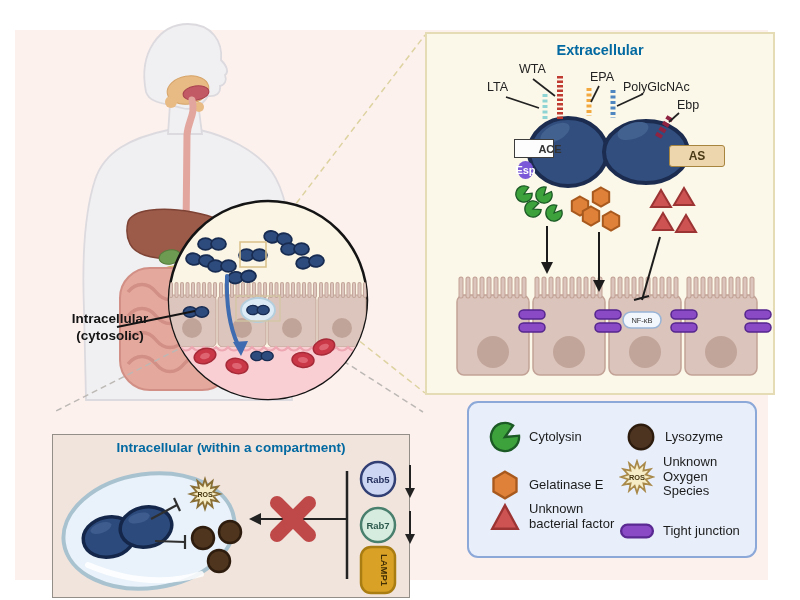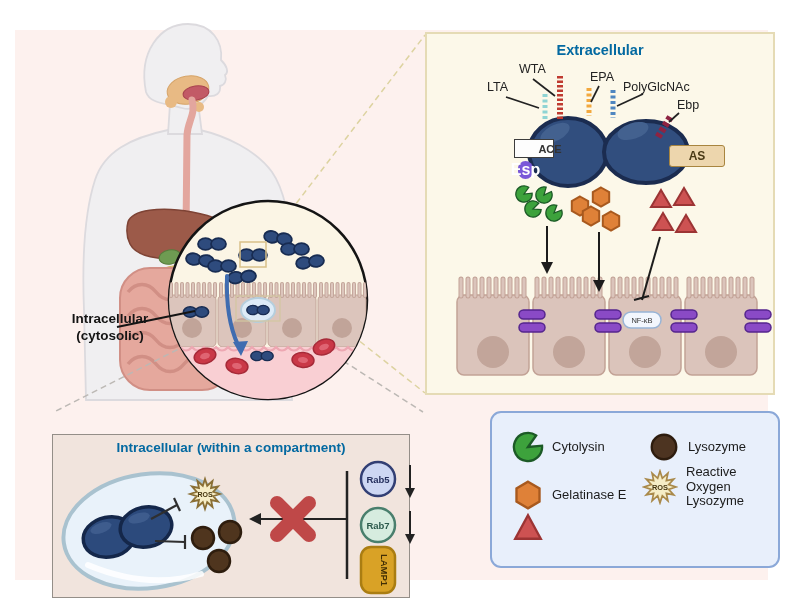--- a/index.html
+++ b/index.html
@@ -15,7 +15,7 @@
   .mini-label{position:absolute;font-size:12.5px;color:#222;white-space:nowrap;}
   .tag{position:absolute;display:flex;align-items:center;justify-content:center;font-weight:bold;box-sizing:border-box;}
   #ace-tag{left:87px;top:105px;width:40px;height:19px;background:#fdfdfd;border:1.5px solid #3c3c3c;font-size:11px;color:#333;padding-left:32px;}
-  #esp-tag{left:91px;top:127px;width:15px;height:18px;background:#7a58d8;border-radius:8px;color:#fff;font-size:16px;}
+  #esp-tag{left:91px;top:127px;width:15px;height:18px;background:#7a58d8;border-radius:8px;color:#fff;font-size:11px;}
   #as-tag{left:242px;top:111px;width:56px;height:22px;background:#edd6ad;border:1.5px solid #a8853f;border-radius:3px;font-size:12px;color:#4a3a16;}
   #body-label{left:16px;top:311px;width:132px;text-align:center;font-weight:bold;font-size:13.5px;line-height:1.25;color:#141414;padding-left:28px;}
   

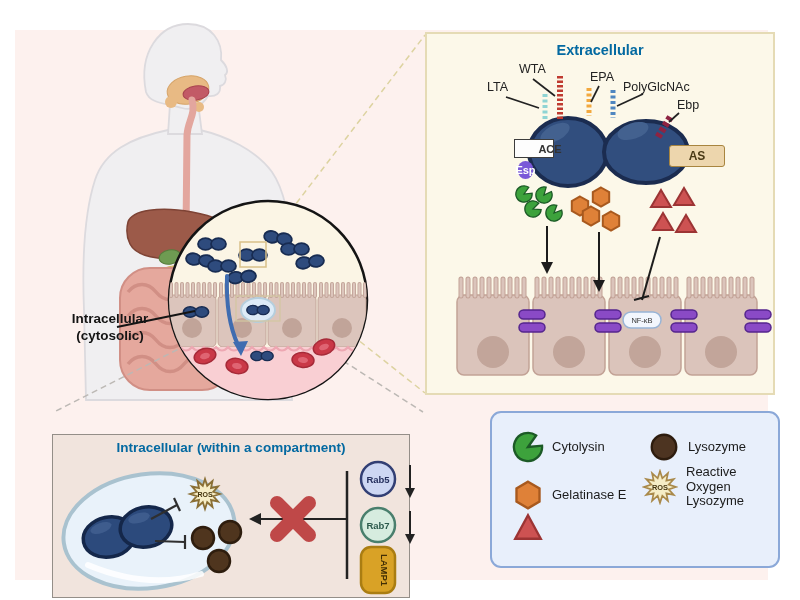--- a/index.html
+++ b/index.html
@@ -10,7 +10,7 @@
   
   #extracellular-panel{left:425px;top:32px;width:350px;height:363px;background:#fcf8e9;border:2px solid #e5dbb5;box-sizing:border-box;}
   #compartment-panel{left:52px;top:434px;width:358px;height:164px;background:#f1e4dd;border:1.5px solid #948e88;box-sizing:border-box;}
-  #legend-panel{left:467px;top:411px;width:290px;height:157px;background:#e8effb;border:2px solid #8ba8d8;border-radius:11px;box-sizing:border-box;margin-left:23px;}
+  #legend-panel{left:467px;top:401px;width:290px;height:157px;background:#e8effb;border:2px solid #8ba8d8;border-radius:11px;box-sizing:border-box;}
   .panel-title{position:absolute;left:0;right:0;text-align:center;font-weight:bold;font-size:14.5px;color:#0369a1;}
   .mini-label{position:absolute;font-size:12.5px;color:#222;white-space:nowrap;}
   .tag{position:absolute;display:flex;align-items:center;justify-content:center;font-weight:bold;box-sizing:border-box;}

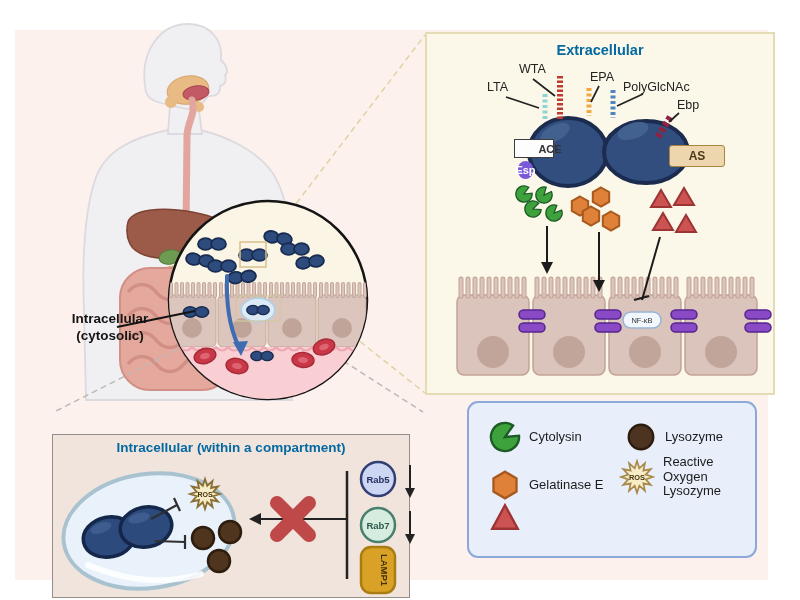--- a/index.html
+++ b/index.html
@@ -360,7 +360,7 @@
         <polygon points="32,17 25.2,19.2 29.99,24.5 23.01,23.01 24.5,29.99 19.2,25.21 17,32 14.8,25.21 9.5,29.99 10.99,23.01 4.01,24.5 8.79,19.2 2,17 8.79,14.8 4.01,9.5 10.99,10.99 9.5,4.01 14.8,8.79 17,2 19.2,8.79 24.5,4.01 23.01,10.99 29.99,9.5 25.2,14.8" fill="#f6edc6" stroke="#a9894a" stroke-width="1.6"></polygon>
         <text x="17" y="19.8" text-anchor="middle" font-size="7" font-weight="bold" fill="#45350f" font-family="Liberation Sans, sans-serif">ROS</text>
       </svg>
-      <span style="width:80px;">Reactive Oxygen Lysozyme</span>
+      <span style="width:80px;">Unknown Oxygen Species</span>
     </div>
     <div class="lg-item" style="left:20px;top:98px;">
       <svg class="lg-ic" width="32" height="32" viewBox="0 0 30 30">

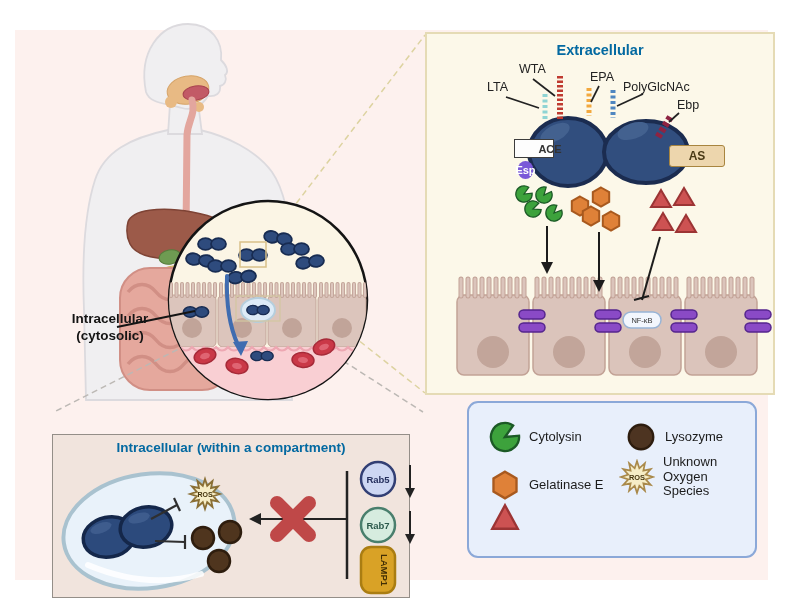--- a/index.html
+++ b/index.html
@@ -366,6 +366,7 @@
       <svg class="lg-ic" width="32" height="32" viewBox="0 0 30 30">
         <polygon points="15,4 27,26 3,26" fill="#cd5252" stroke="#9c3434" stroke-width="2.2"></polygon>
       </svg>
+      <span style="width:90px;">Unknown bacterial factor</span>
     </div>
   </div>
 

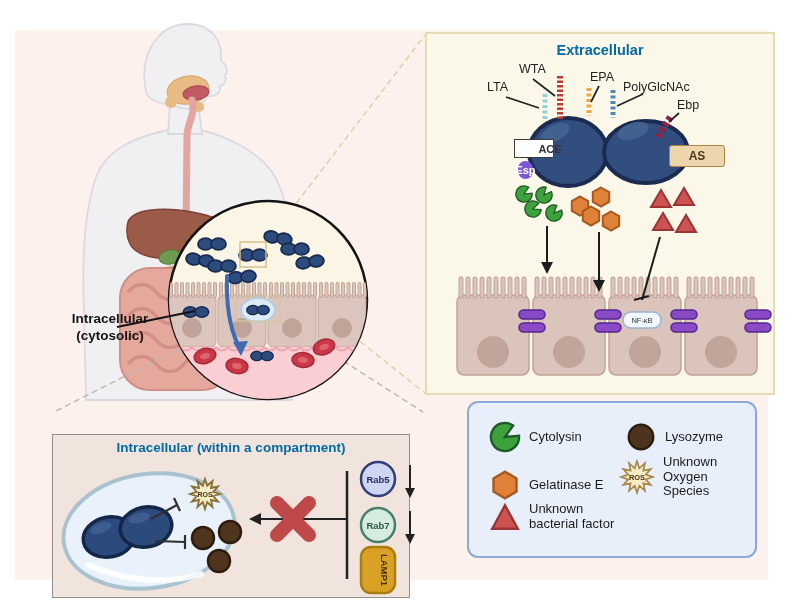--- a/index.html
+++ b/index.html
@@ -368,6 +368,12 @@
       </svg>
       <span style="width:90px;">Unknown bacterial factor</span>
     </div>
+    <div class="lg-item" style="left:150px;top:112px;">
+      <svg class="lg-ic" width="36" height="32" viewBox="0 0 34 30">
+        <rect x="2" y="9" width="30" height="12" rx="6" fill="#8a4ac6" stroke="#5a2a92" stroke-width="2.2"></rect>
+      </svg>
+      <span>Tight junction</span>
+    </div>
   </div>
 
 </div>

